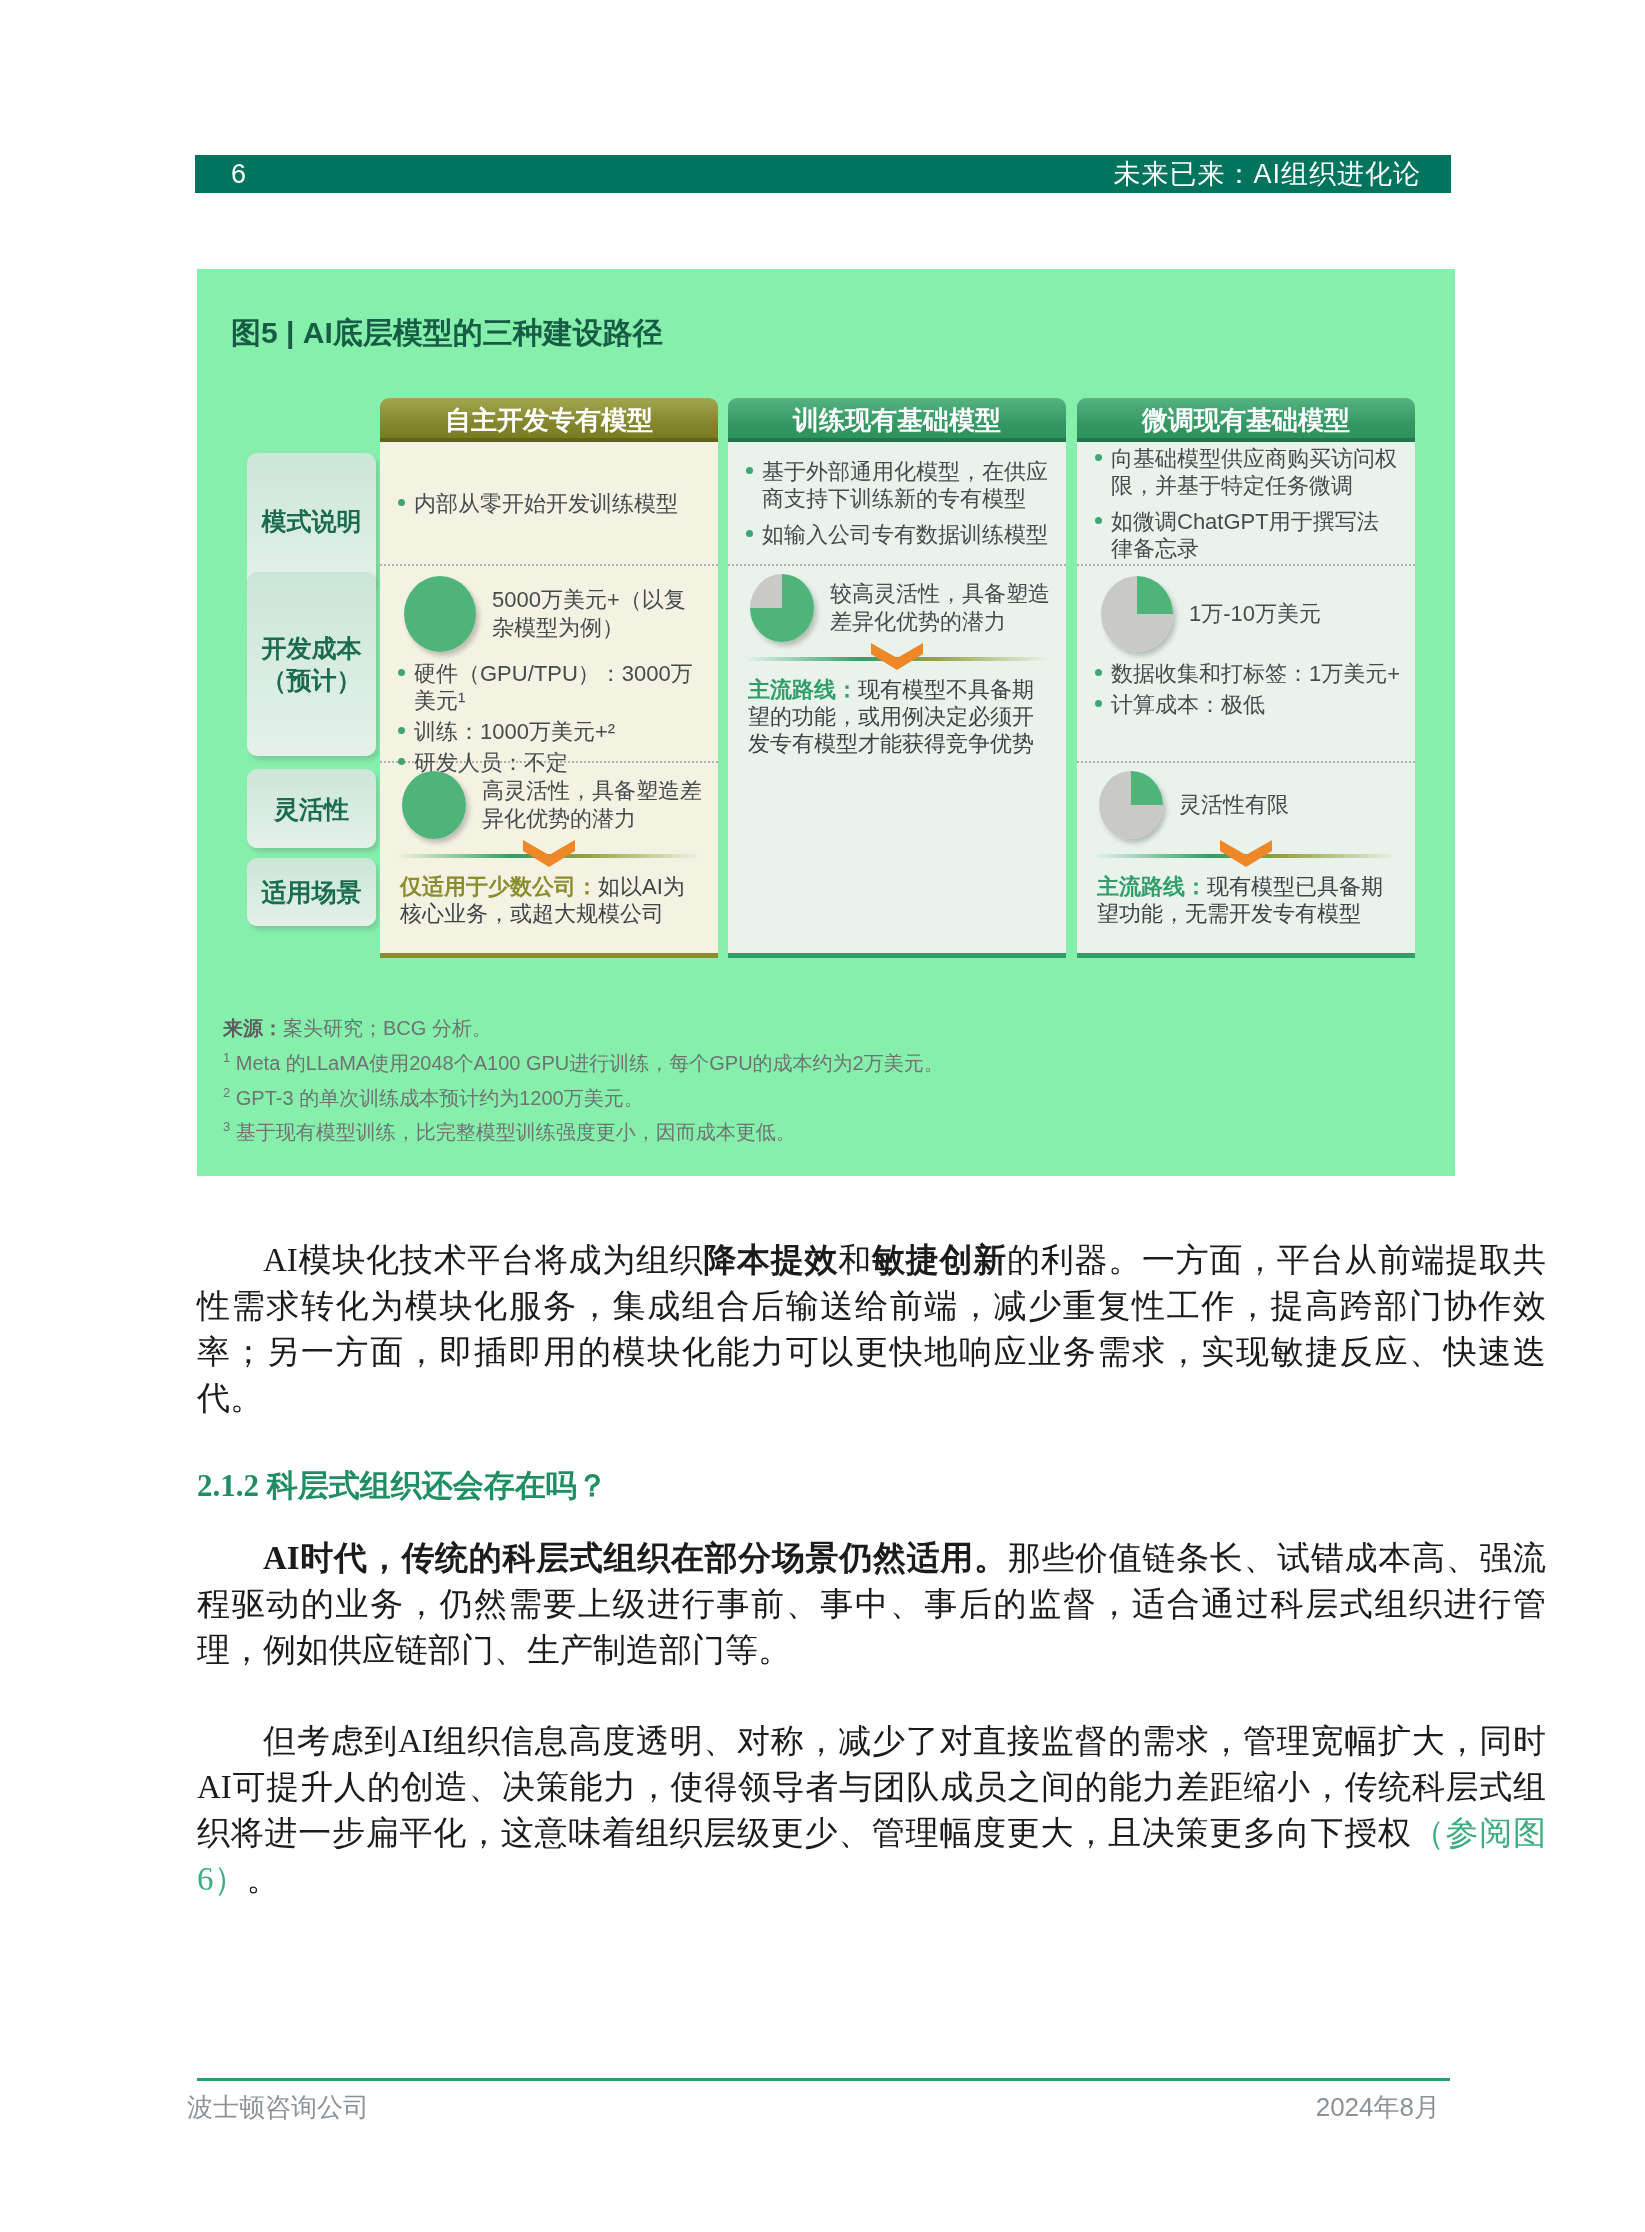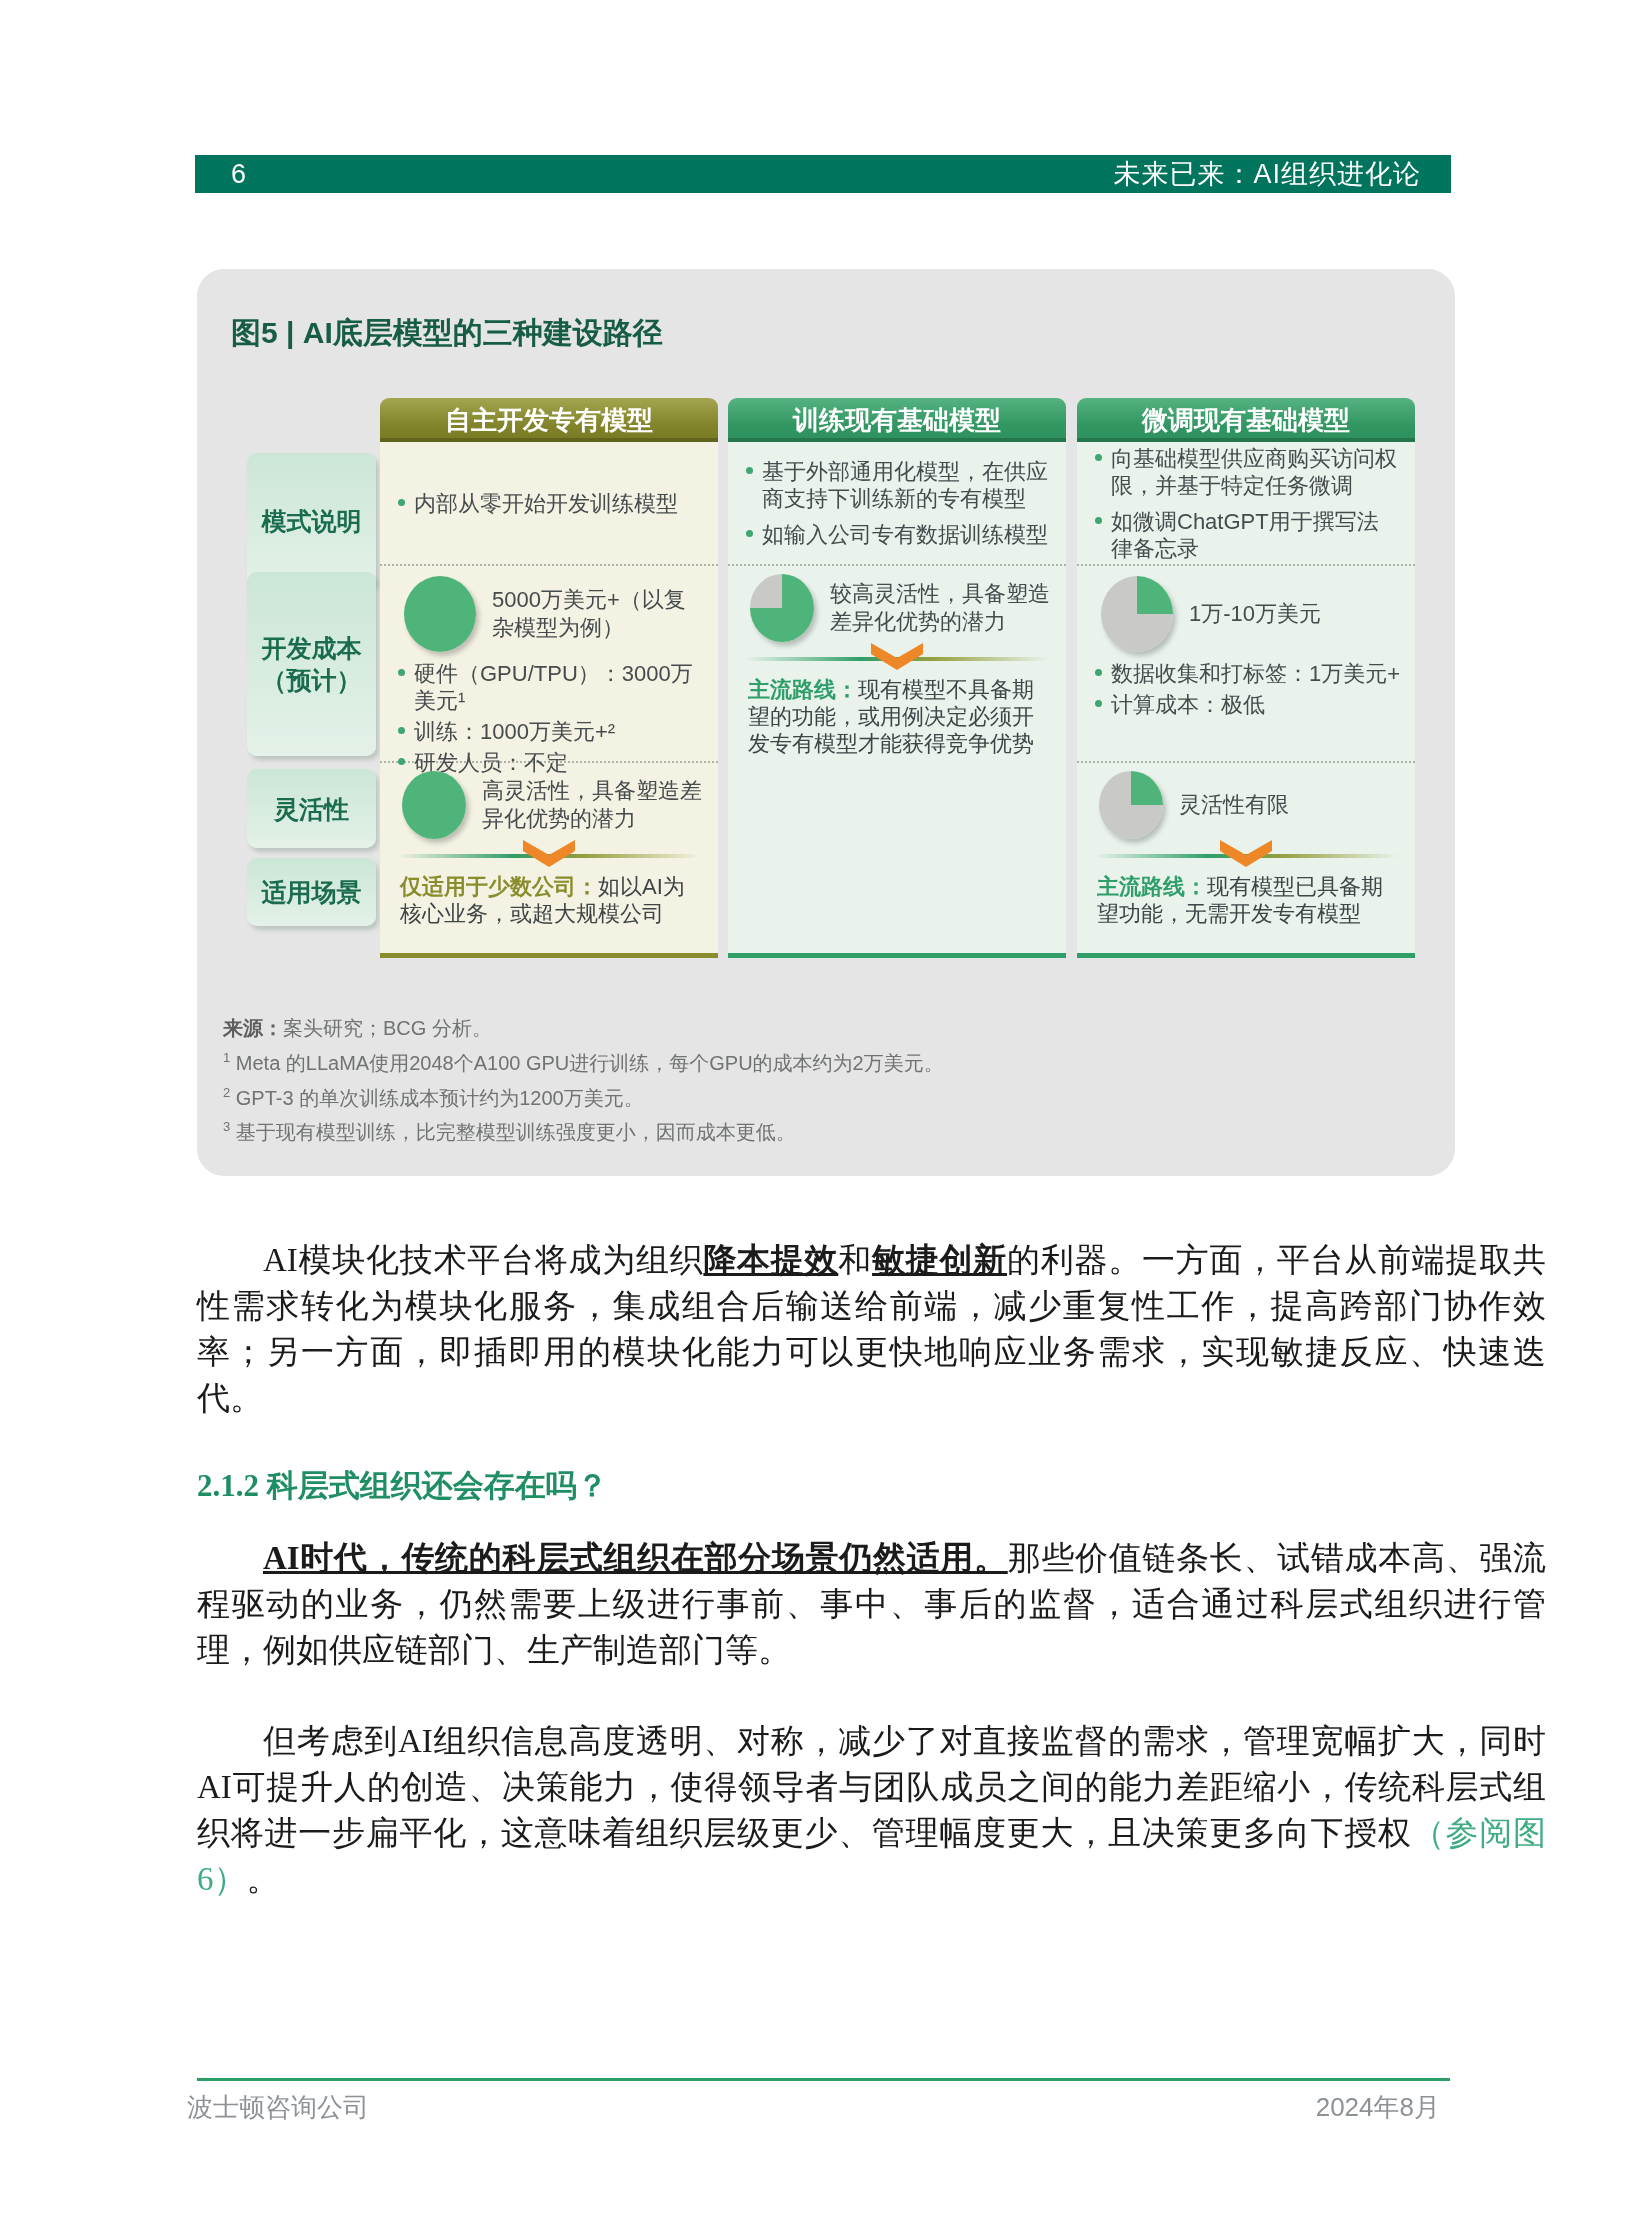--- a/index.html
+++ b/index.html
@@ -15,7 +15,7 @@
 
   
   .figure{position:absolute;left:197px;top:269px;width:1258px;height:907px;
-          background:#e5e5e5;border-radius:27px;}
+          background:#86efac;}
   .fig-title{position:absolute;left:34px;top:44px;font-size:30px;font-weight:bold;
              color:#175C45;}
 

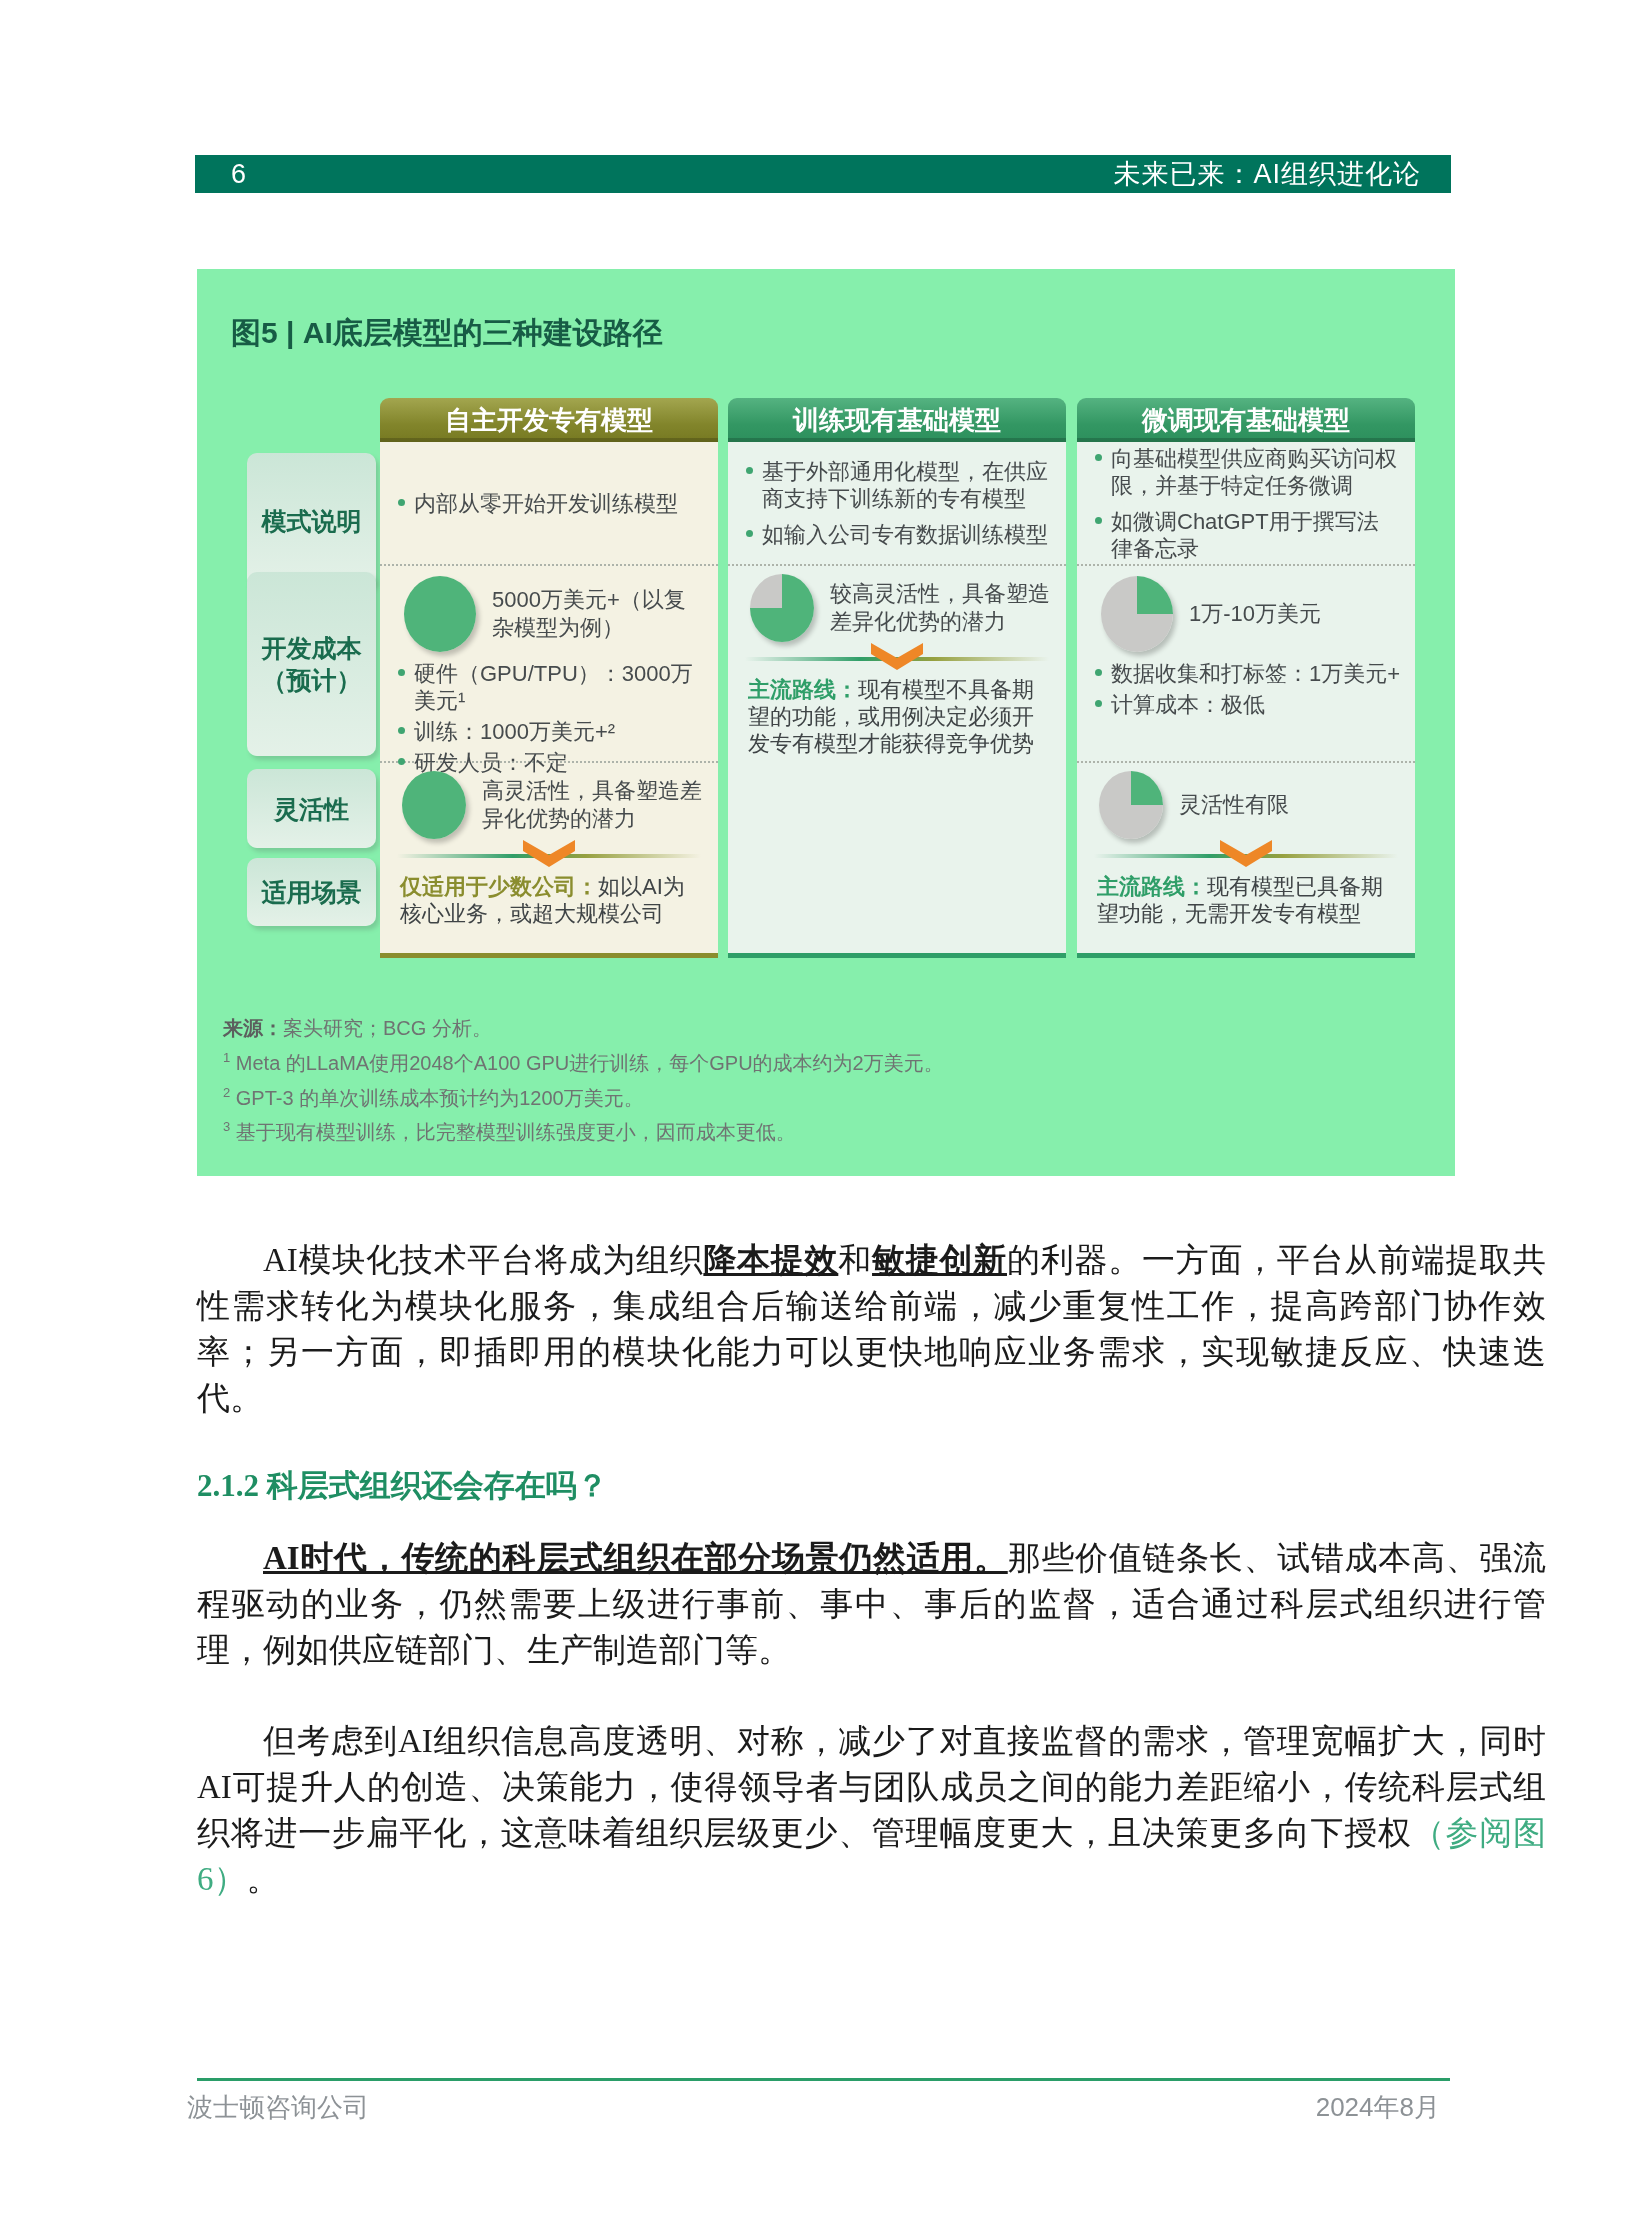--- a/index.html
+++ b/index.html
@@ -84,7 +84,7 @@
         font-size:33px;line-height:46px;color:#1B1B1B;text-align:justify;
         text-indent:2em;}
   .p1{top:1237px;} .p2{top:1535px;} .p3{top:1718px;}
-  .para b{font-weight:bold;text-decoration:underline;}
+  .para b{font-weight:bold;}
   .crossref{color:#3FAC82;}
   .subhead{position:absolute;left:197px;top:1465px;font-family:"Liberation Serif",serif;
            font-size:31px;font-weight:bold;color:#1F8E63;}

